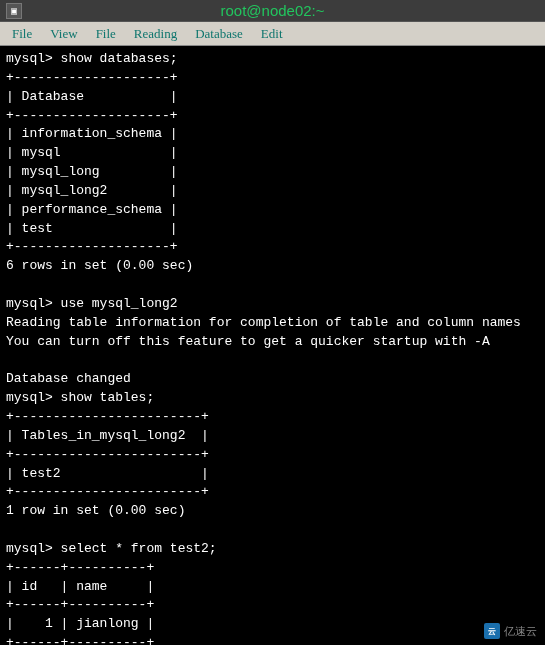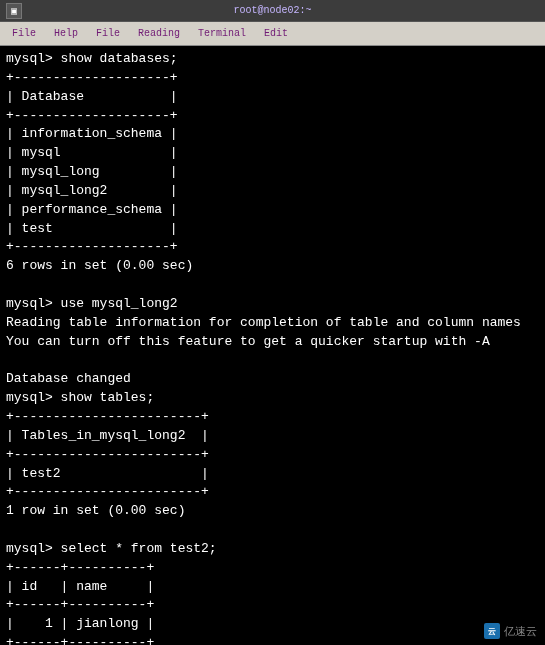--- a/index.html
+++ b/index.html
@@ -42,9 +42,9 @@
     }
 
     .title-bar-text {
-      color: #c4b5fd;
-      font-size: 10px;
-      font-family: Liberation Mono, monospace;
+      color: #22c55e;
+      font-size: 15px;
+      font-family: Liberation Sans, sans-serif;
     }
 
     .menu-bar {

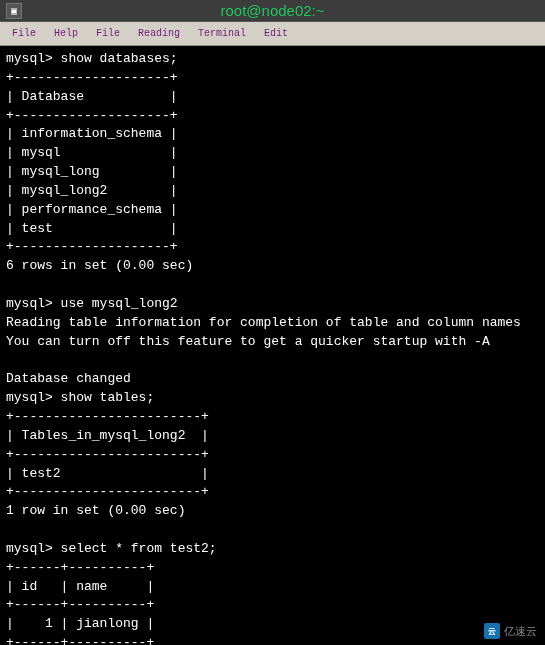--- a/index.html
+++ b/index.html
@@ -58,9 +58,9 @@
     }
 
     .menu-item {
-      color: #701a75;
-      font-family: Liberation Mono, monospace;
-      font-size: 10px;
+      color: #0f766e;
+      font-family: Liberation Serif, serif;
+      font-size: 13px;
       padding: 2px 8px;
       cursor: pointer;
       height: 20px;

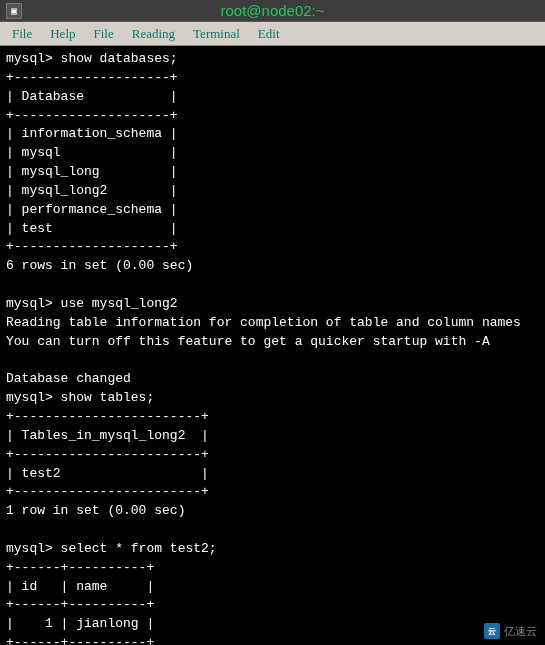--- a/index.html
+++ b/index.html
@@ -120,7 +120,7 @@
 
 <div class="menu-bar">
   <div class="menu-item">File</div>
-  <div class="menu-item">Help</div>
+  <div class="menu-item">View</div>
   <div class="menu-item">File</div>
   <div class="menu-item">Reading</div>
   <div class="menu-item">Terminal</div>

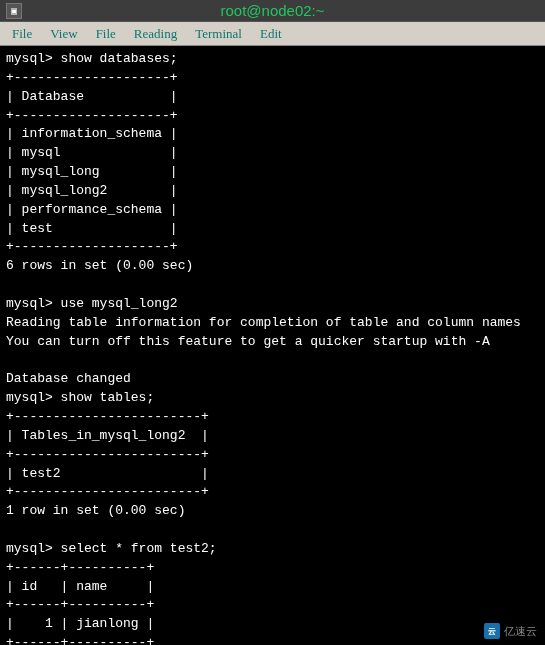--- a/index.html
+++ b/index.html
@@ -123,7 +123,7 @@
   <div class="menu-item">View</div>
   <div class="menu-item">File</div>
   <div class="menu-item">Reading</div>
-  <div class="menu-item">Terminal</div>
+  <div class="menu-item">Database</div>
   <div class="menu-item">Edit</div>
 </div>
 

